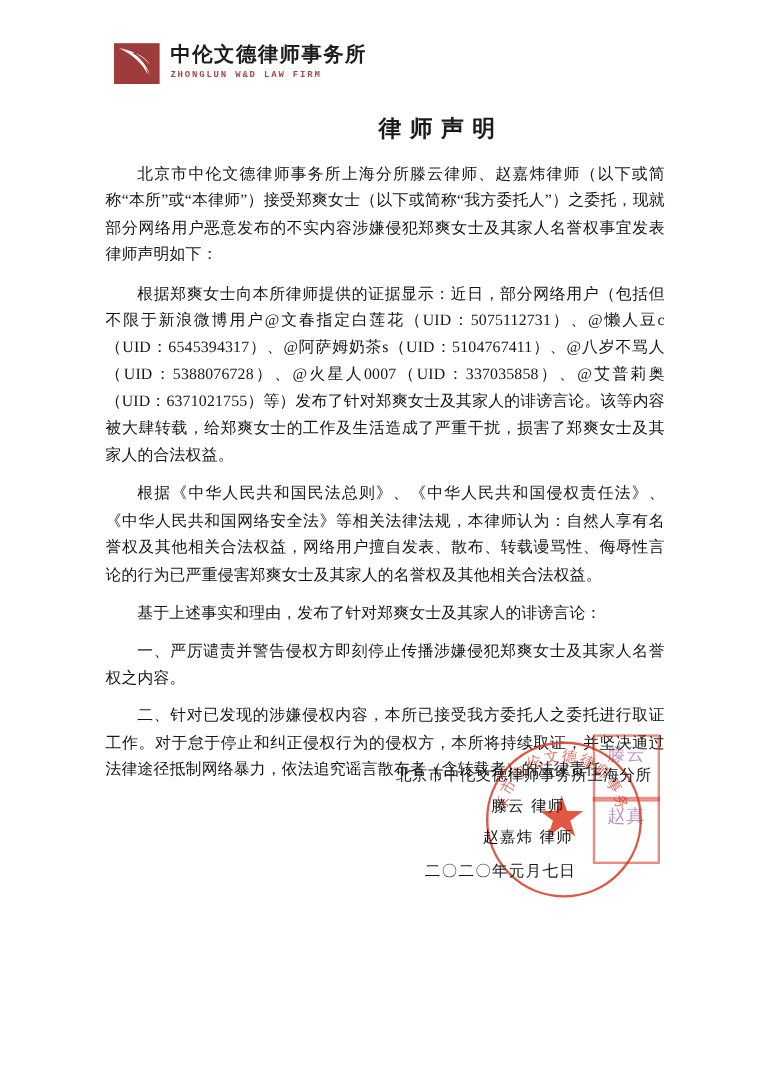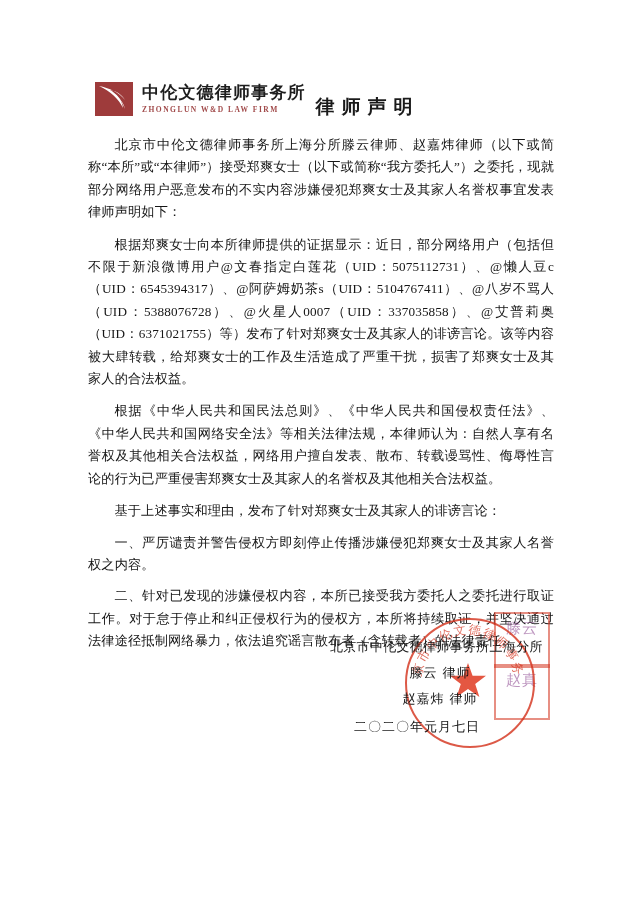--- a/index.html
+++ b/index.html
@@ -33,7 +33,6 @@
     top: 36px;
     display: flex;
     align-items: flex-start;
-    margin-top: 46px;
   }
   .logo-mark {
     width: 38px;

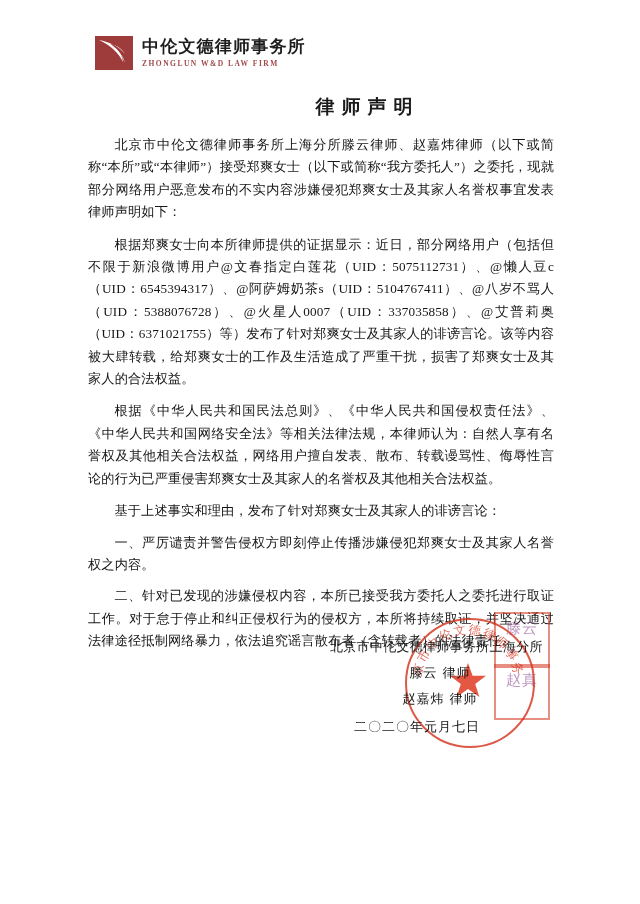--- a/index.html
+++ b/index.html
@@ -62,7 +62,7 @@
     white-space: nowrap;
   }
   .firm-en {
-    font-family: Liberation Serif, serif;
+    font-family: Liberation Mono, monospace;
     font-size: 7.5px;
     font-weight: bold;
     color: #a14a4a;

